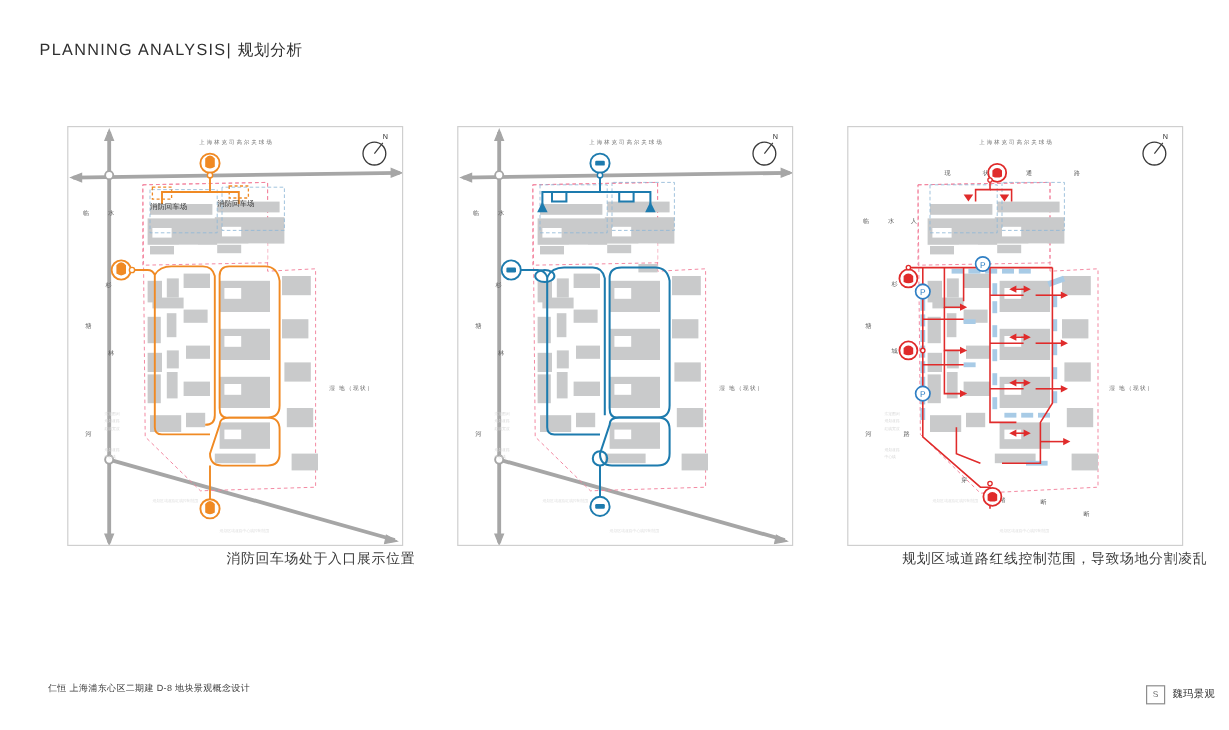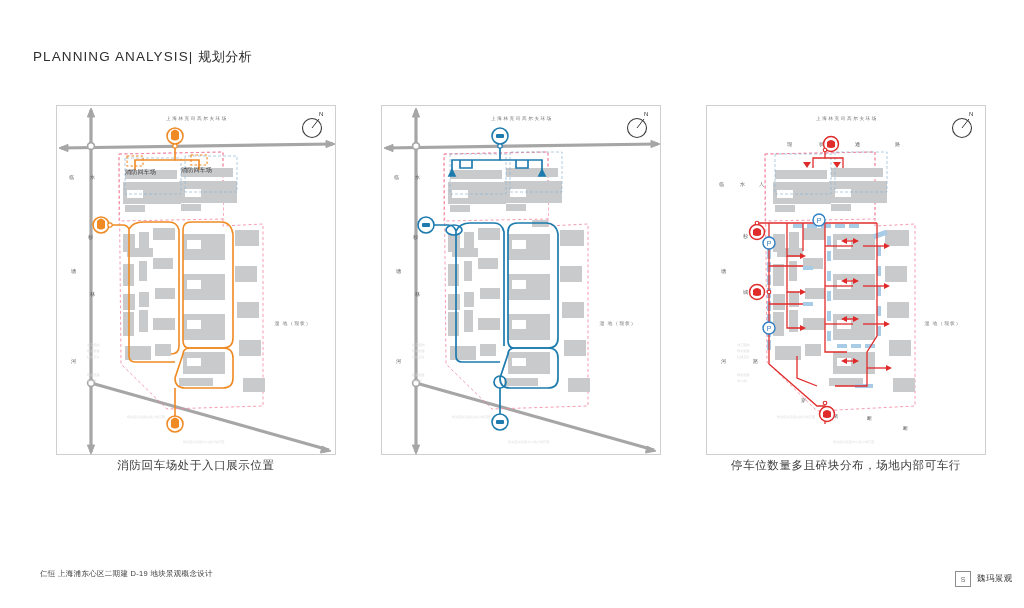--- a/index.html
+++ b/index.html
@@ -11,7 +11,7 @@
   .page{position:relative;width:1024px;height:608px;background:#fff;}
 
   
-  .header{position:absolute;left:33px;top:48px;}
+  .header{position:absolute;left:33px;top:33px;}
   .header-title{
     font-size:13.5px;letter-spacing:1.1px;color:#2f2f2f;
     font-weight:400;white-space:nowrap;

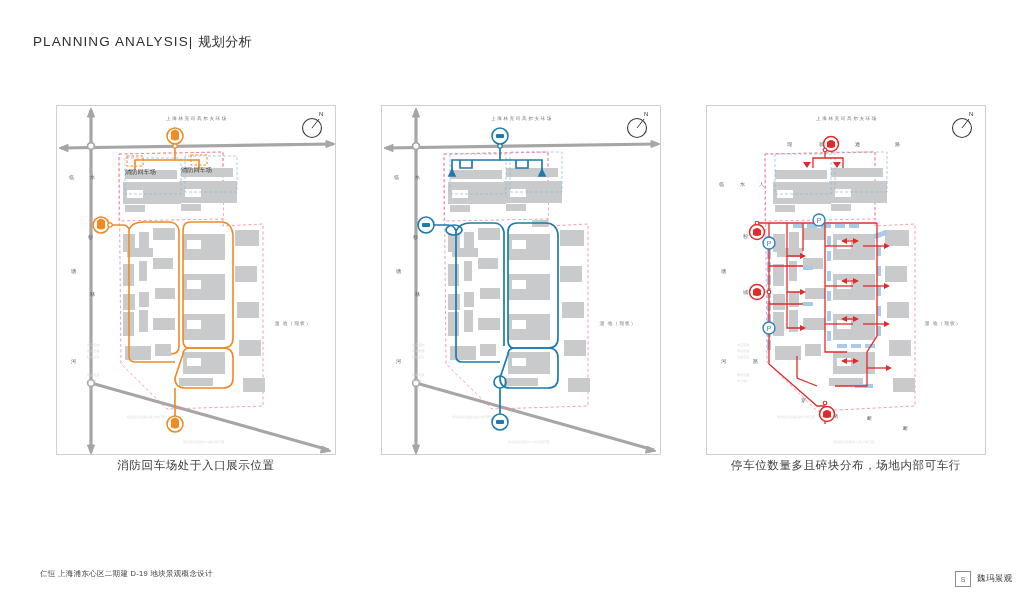--- a/index.html
+++ b/index.html
@@ -33,7 +33,7 @@
 
   
   .caption{
-    position:absolute;top:458px;width:300px;text-align:center;
+    position:absolute;top:458px;width:300px;text-align:right;
     font-size:11.5px;color:#3a3a3a;letter-spacing:0.6px;
   }
   .caption.c1{left:46px;}

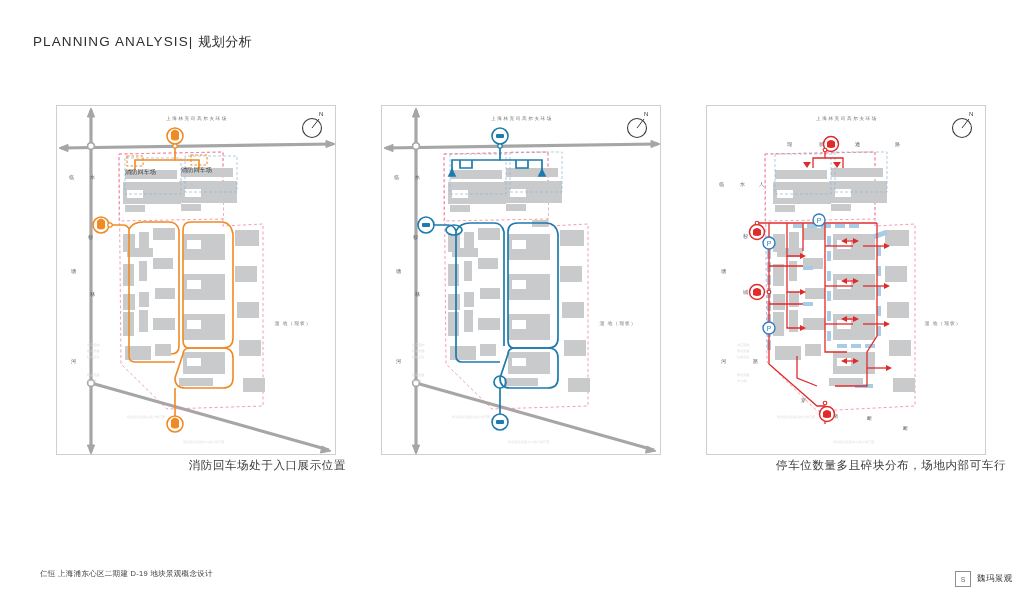--- a/index.html
+++ b/index.html
@@ -518,7 +518,7 @@
   </div>
 
   <div class="caption c1">消防回车场处于入口展示位置</div>
-  <div class="caption c3">停车位数量多且碎块分布，场地内部可车行</div>
+  <div class="caption c3">规划区域道路红线控制范围，导致场地分割凌乱</div>
 
   <div class="footer">
     <div class="footer-cn">仁恒  上海浦东心区二期建 D-19 地块景观概念设计</div>

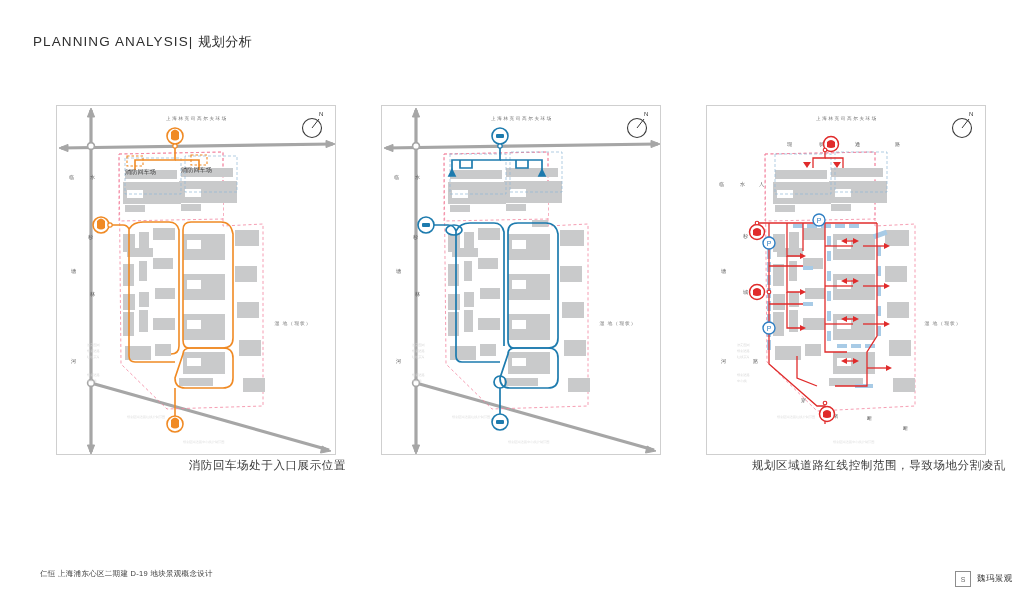--- a/index.html
+++ b/index.html
@@ -521,7 +521,7 @@
   <div class="caption c3">规划区域道路红线控制范围，导致场地分割凌乱</div>
 
   <div class="footer">
-    <div class="footer-cn">仁恒  上海浦东心区二期建 D-19 地块景观概念设计</div>
+    <div class="footer-cn">仁恒  上海浦东心区二期建 D-8 地块景观概念设计</div>
   </div>
 
   <div class="brand">

